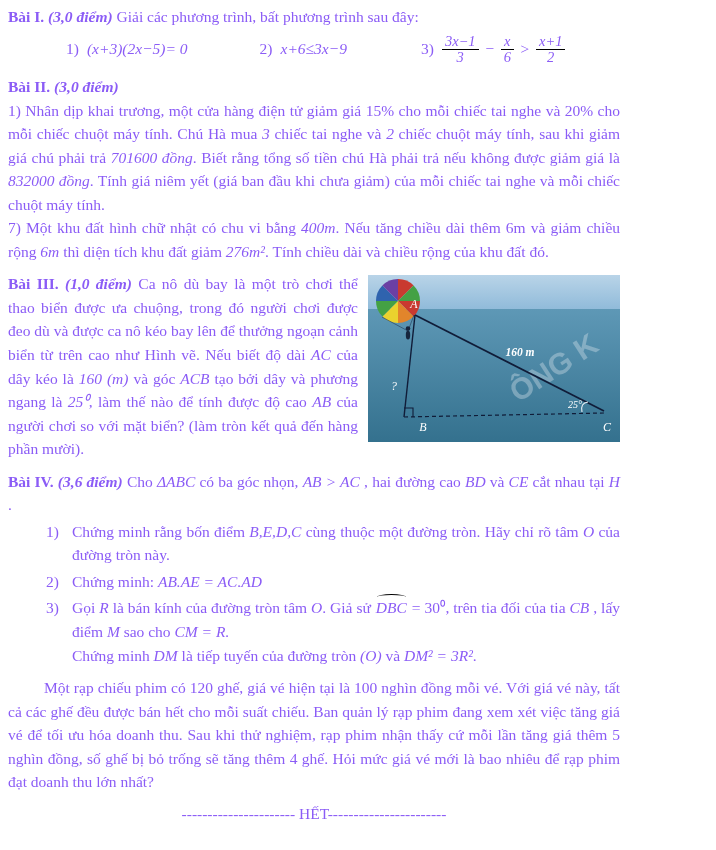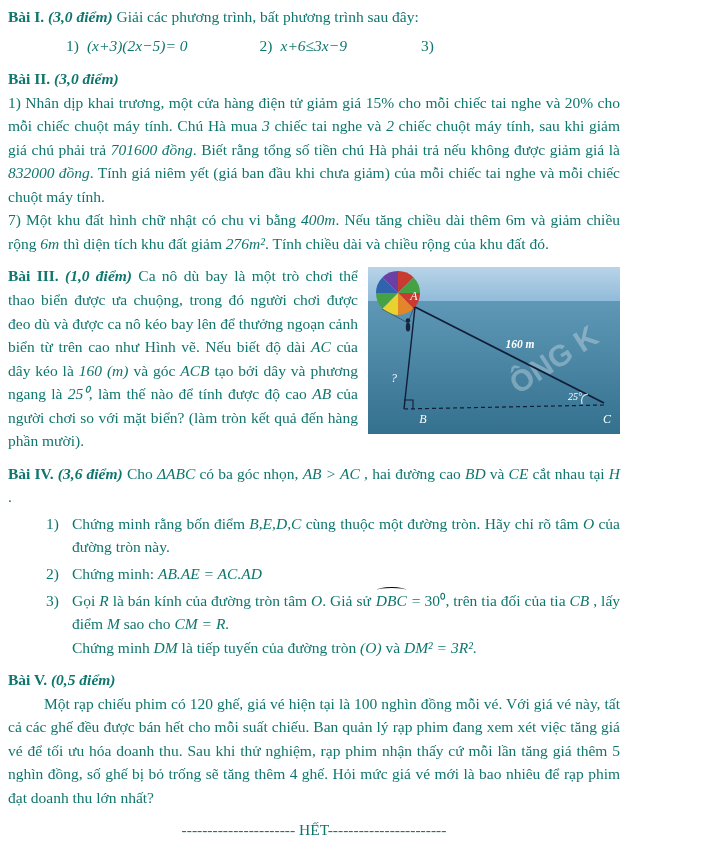--- a/index.html
+++ b/index.html
@@ -4,7 +4,7 @@
 <style>
   html,body{margin:0;padding:0;background:#fff;}
   .page{width:628px;height:850px;box-sizing:border-box;padding:5px 8px 0 8px;
-        font-family:"Liberation Serif",serif;font-size:15.5px;line-height:1.52;color:#0f766e;overflow:hidden;}
+        font-family:"Liberation Serif",serif;font-size:15.5px;line-height:1.52;color:#8b5cf6;overflow:hidden;}
   p{margin:0;}
   .just{text-align:justify;}
   .it{font-style:italic;}

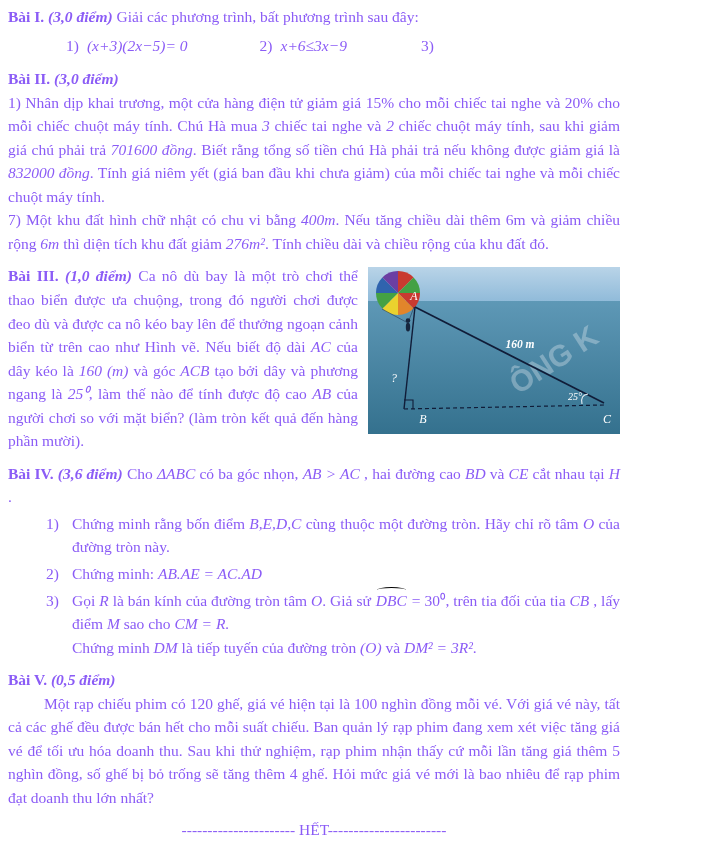--- a/index.html
+++ b/index.html
@@ -50,6 +50,22 @@
     </div>
     <div class="b1-item i3">
       <span>3)</span>
+      <span class="fracx">
+        <span class="frac">
+          <span class="fn">3x−1</span>
+          <span class="fd">3</span>
+        </span>
+        <span>−</span>
+        <span class="frac">
+          <span class="fn">x</span>
+          <span class="fd">6</span>
+        </span>
+        <span>&gt;</span>
+        <span class="frac">
+          <span class="fn">x+1</span>
+          <span class="fd">2</span>
+        </span>
+      </span>
     </div>
   </div>
 

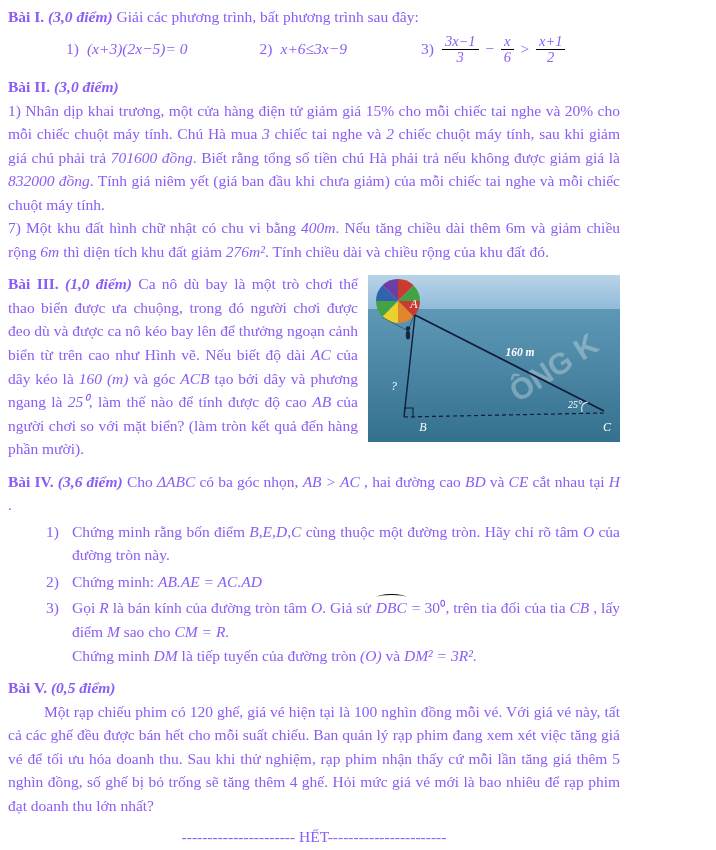--- a/index.html
+++ b/index.html
@@ -149,7 +149,6 @@
   </div>
 
   <div class="sec">
-    <p><span class="bd">Bài V. </span><span class="bd it">(0,5 điểm)</span></p>
     <p class="just indent"><span>Một rạp chiếu phim có 120 ghế, giá vé hiện tại là 100 nghìn đồng mỗi vé. Với giá vé này, tất cả các ghế đều được bán hết cho mỗi suất chiếu. Ban quản lý rạp phim đang xem xét việc tăng giá vé để tối ưu hóa doanh thu. Sau khi thử nghiệm, rạp phim nhận thấy cứ mỗi lần tăng giá thêm 5 nghìn đồng, số ghế bị bỏ trống sẽ tăng thêm 4 ghế. Hỏi mức giá vé mới là bao nhiêu để rạp phim đạt doanh thu lớn nhất?</span></p>
   </div>
 

